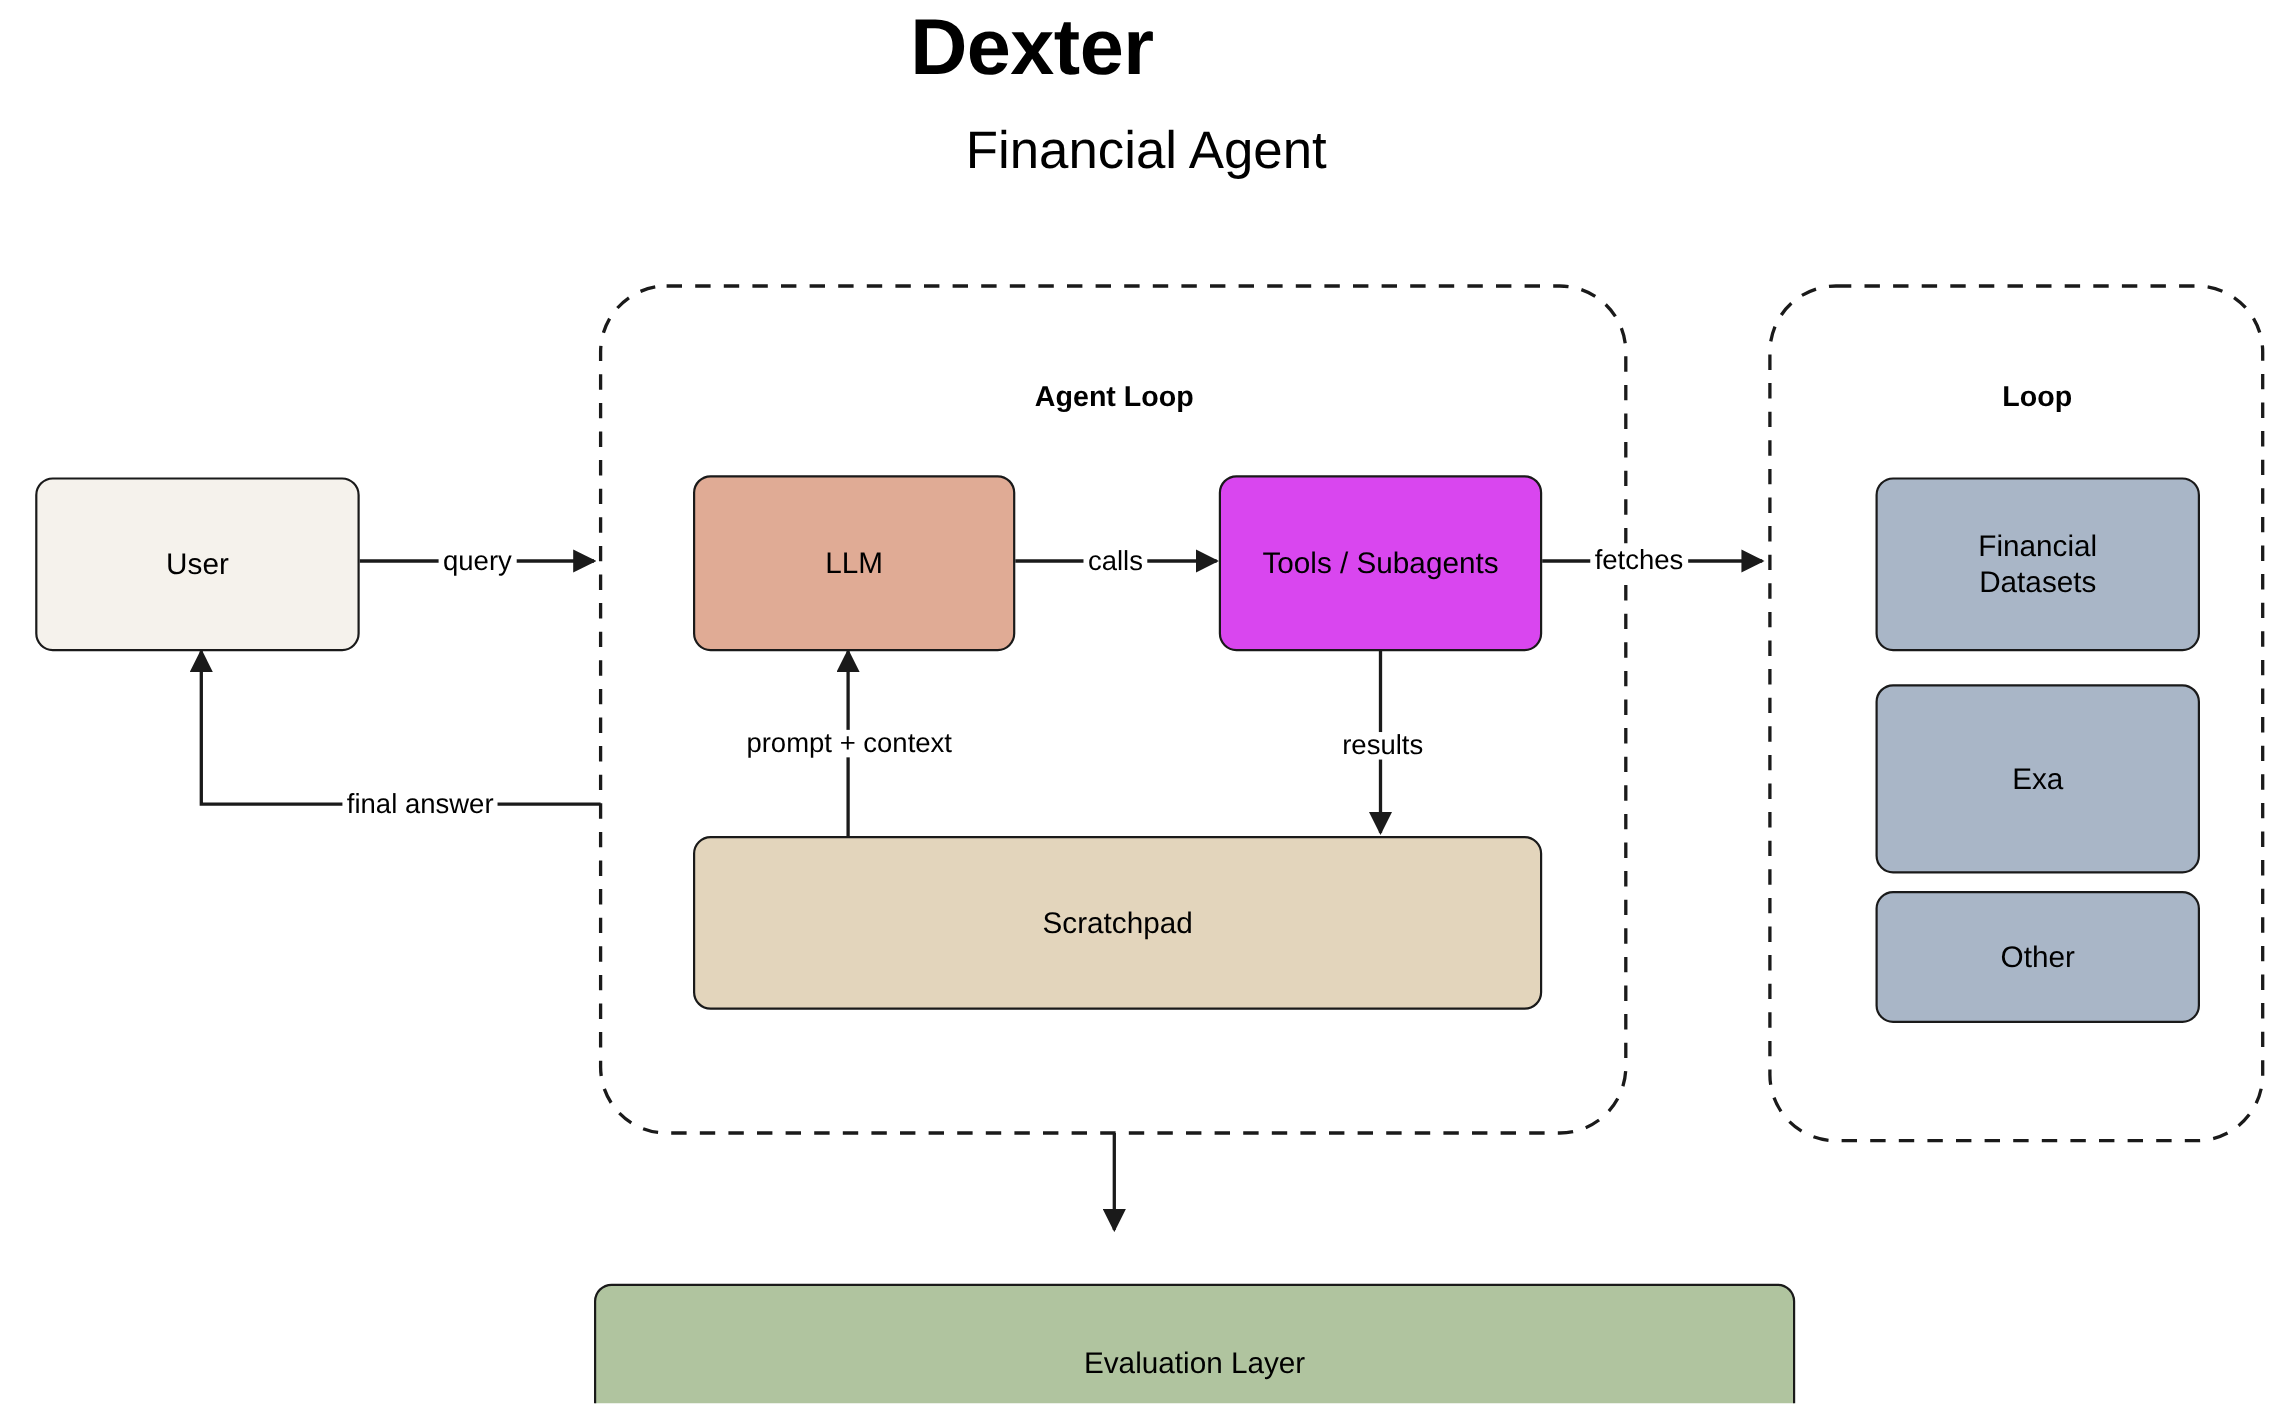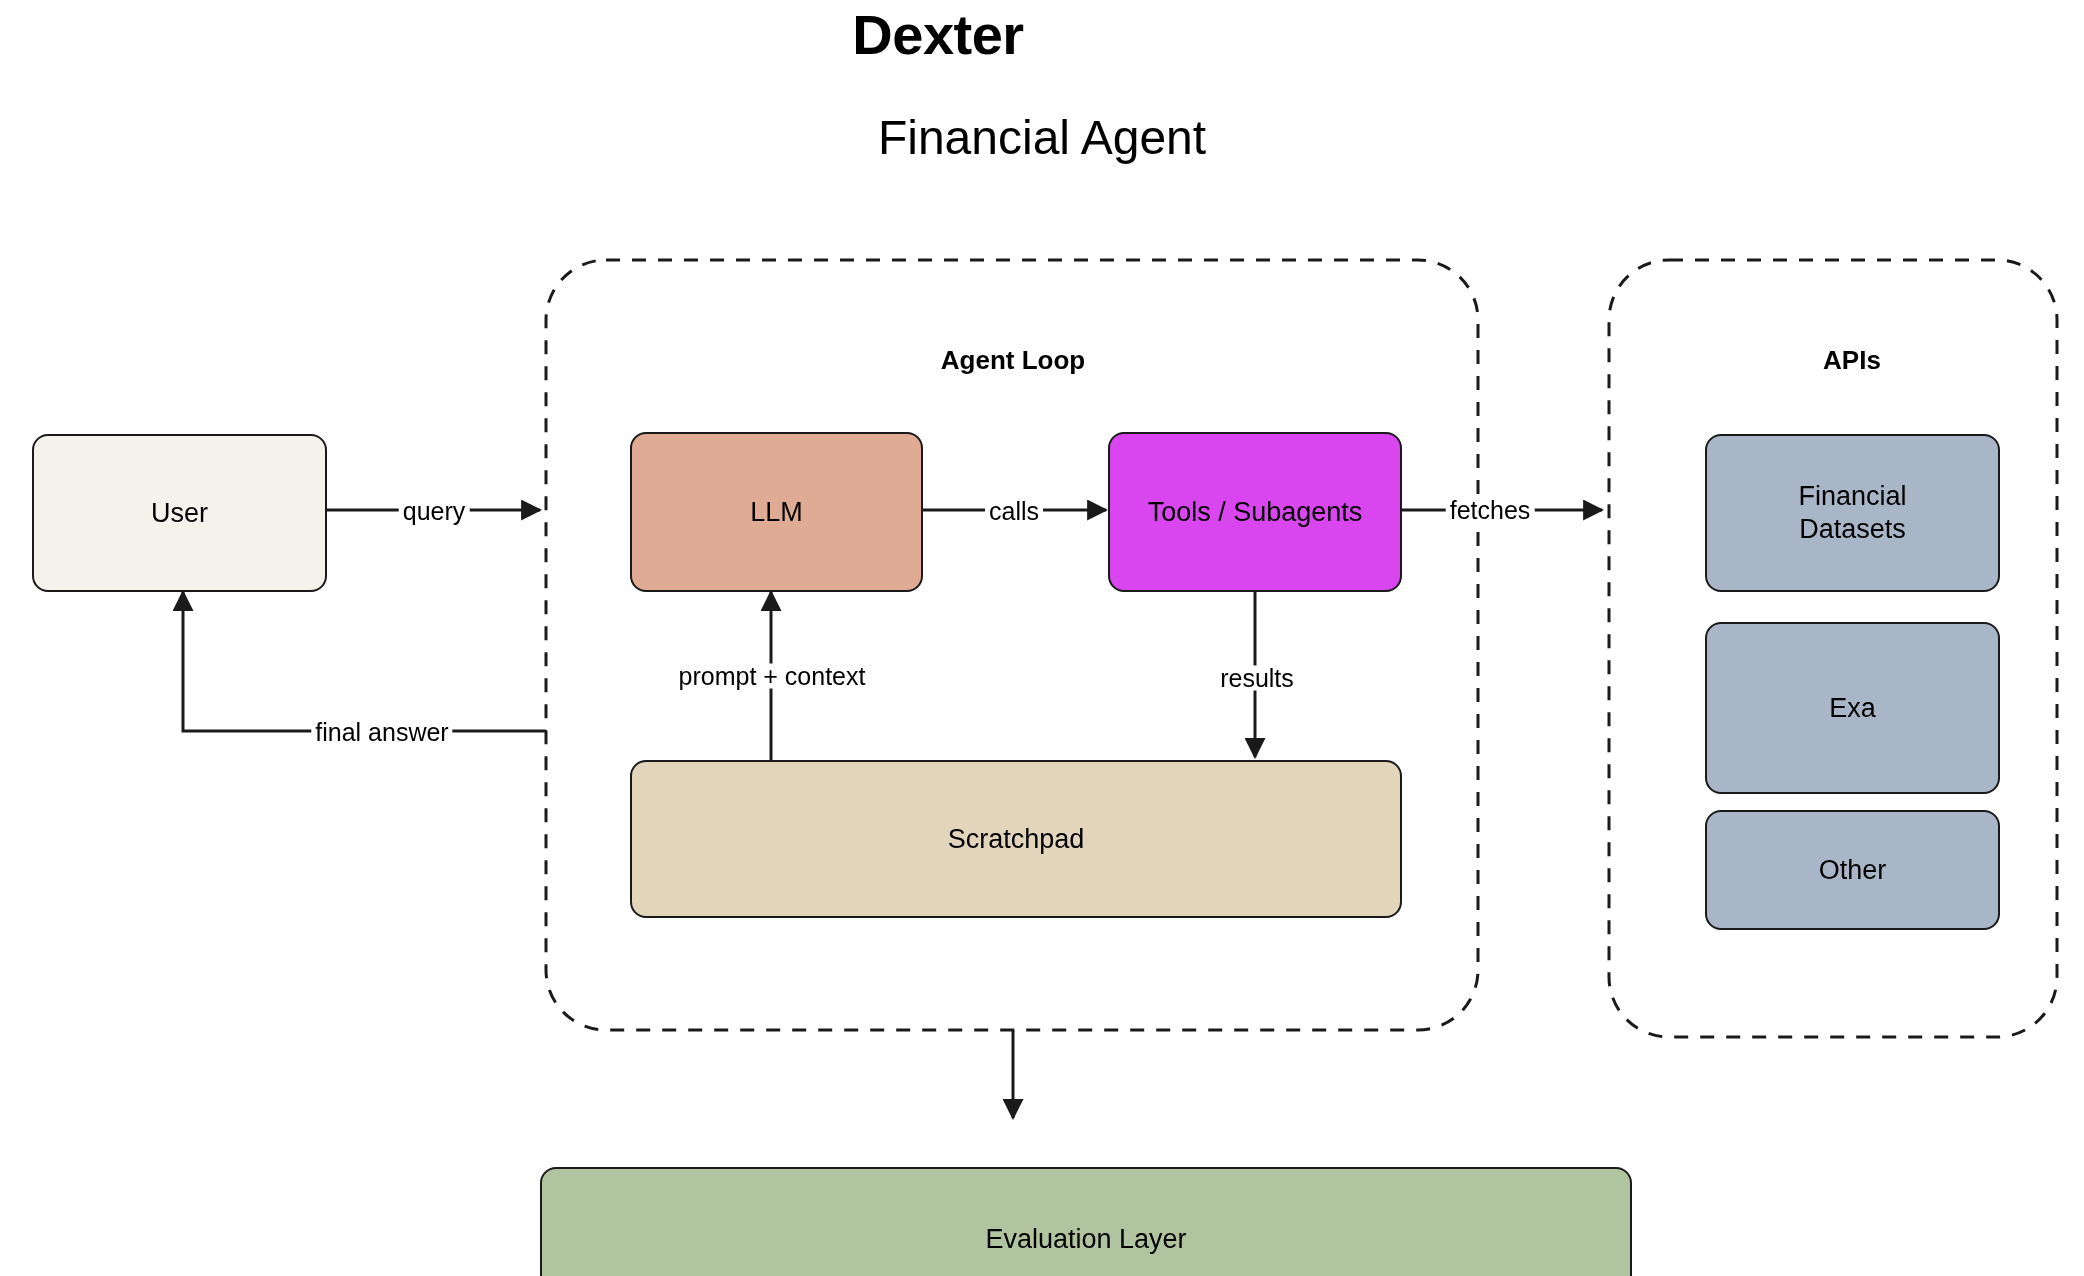--- a/index.html
+++ b/index.html
@@ -32,7 +32,7 @@
     top: 6px;
     width: 1876px;
     text-align: center;
-    font-size: 56px;
+    font-size: 72px;
     font-weight: bold;
     letter-spacing: -0.5px;
     line-height: 1.05;

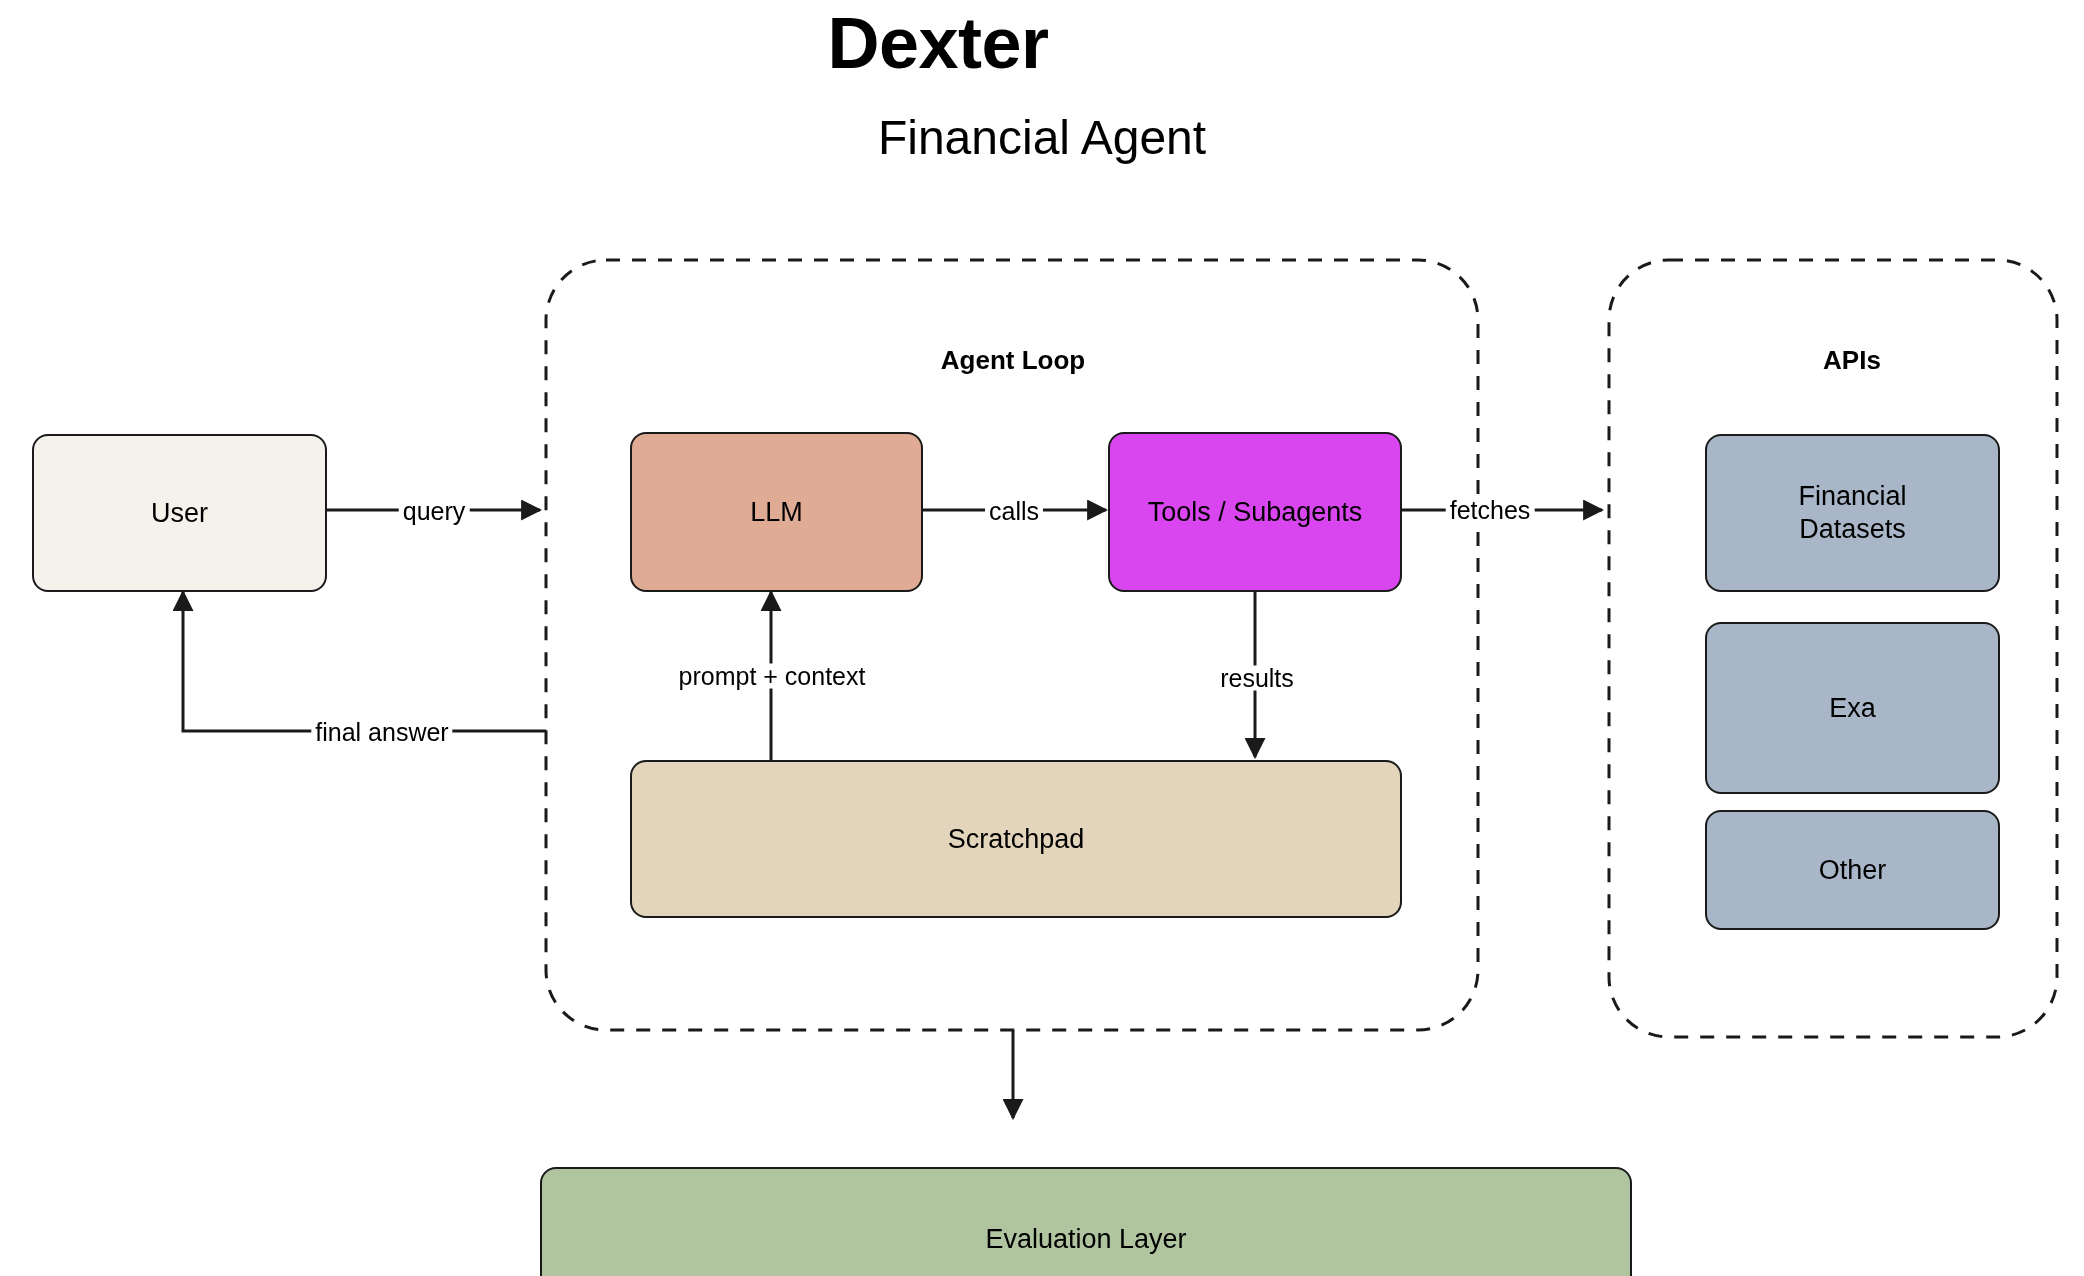--- a/index.html
+++ b/index.html
@@ -125,7 +125,7 @@
   <div class="title-sub">Financial Agent</div>
 
   <div class="group-label" style="left:1013px; top:345px;">Agent Loop</div>
-  <div class="group-label" style="left:1852px; top:345px;">APIs</div>
+  <div class="group-label" style="left:1852px; top:345px;">Loop</div>
 
   <div class="node user" style="left:32px; top:434px; width:295px; height:158px;">User</div>
 

